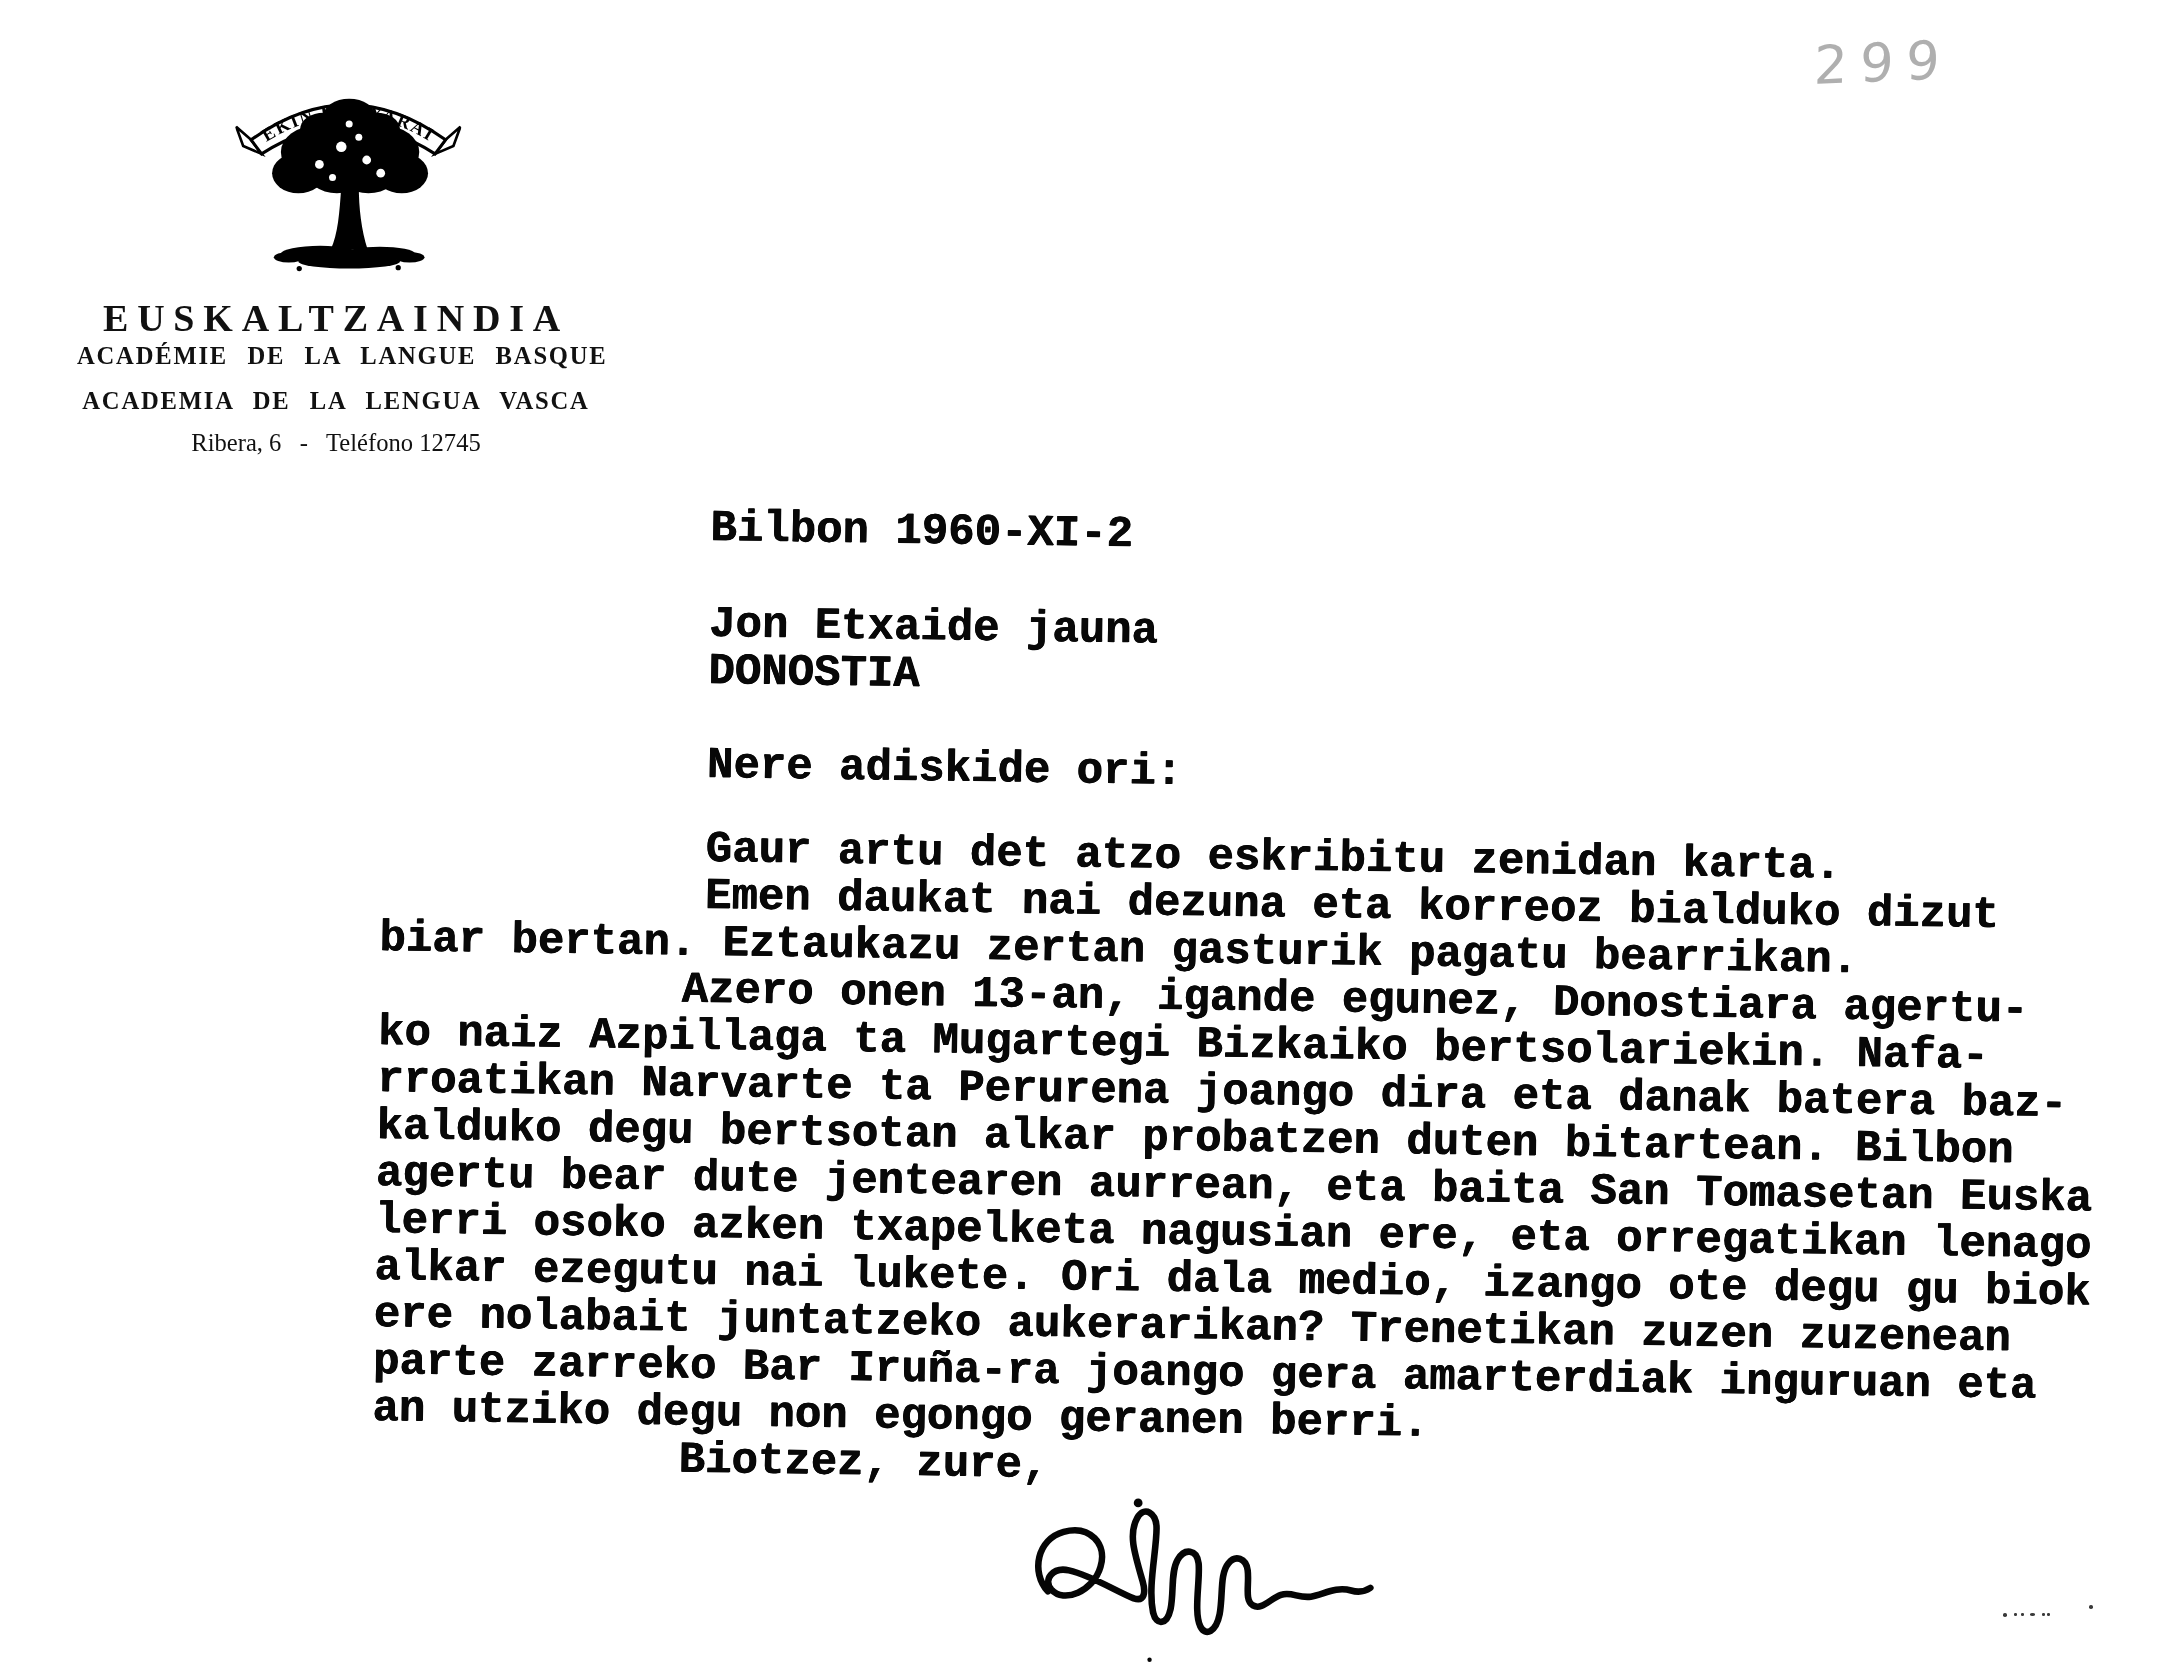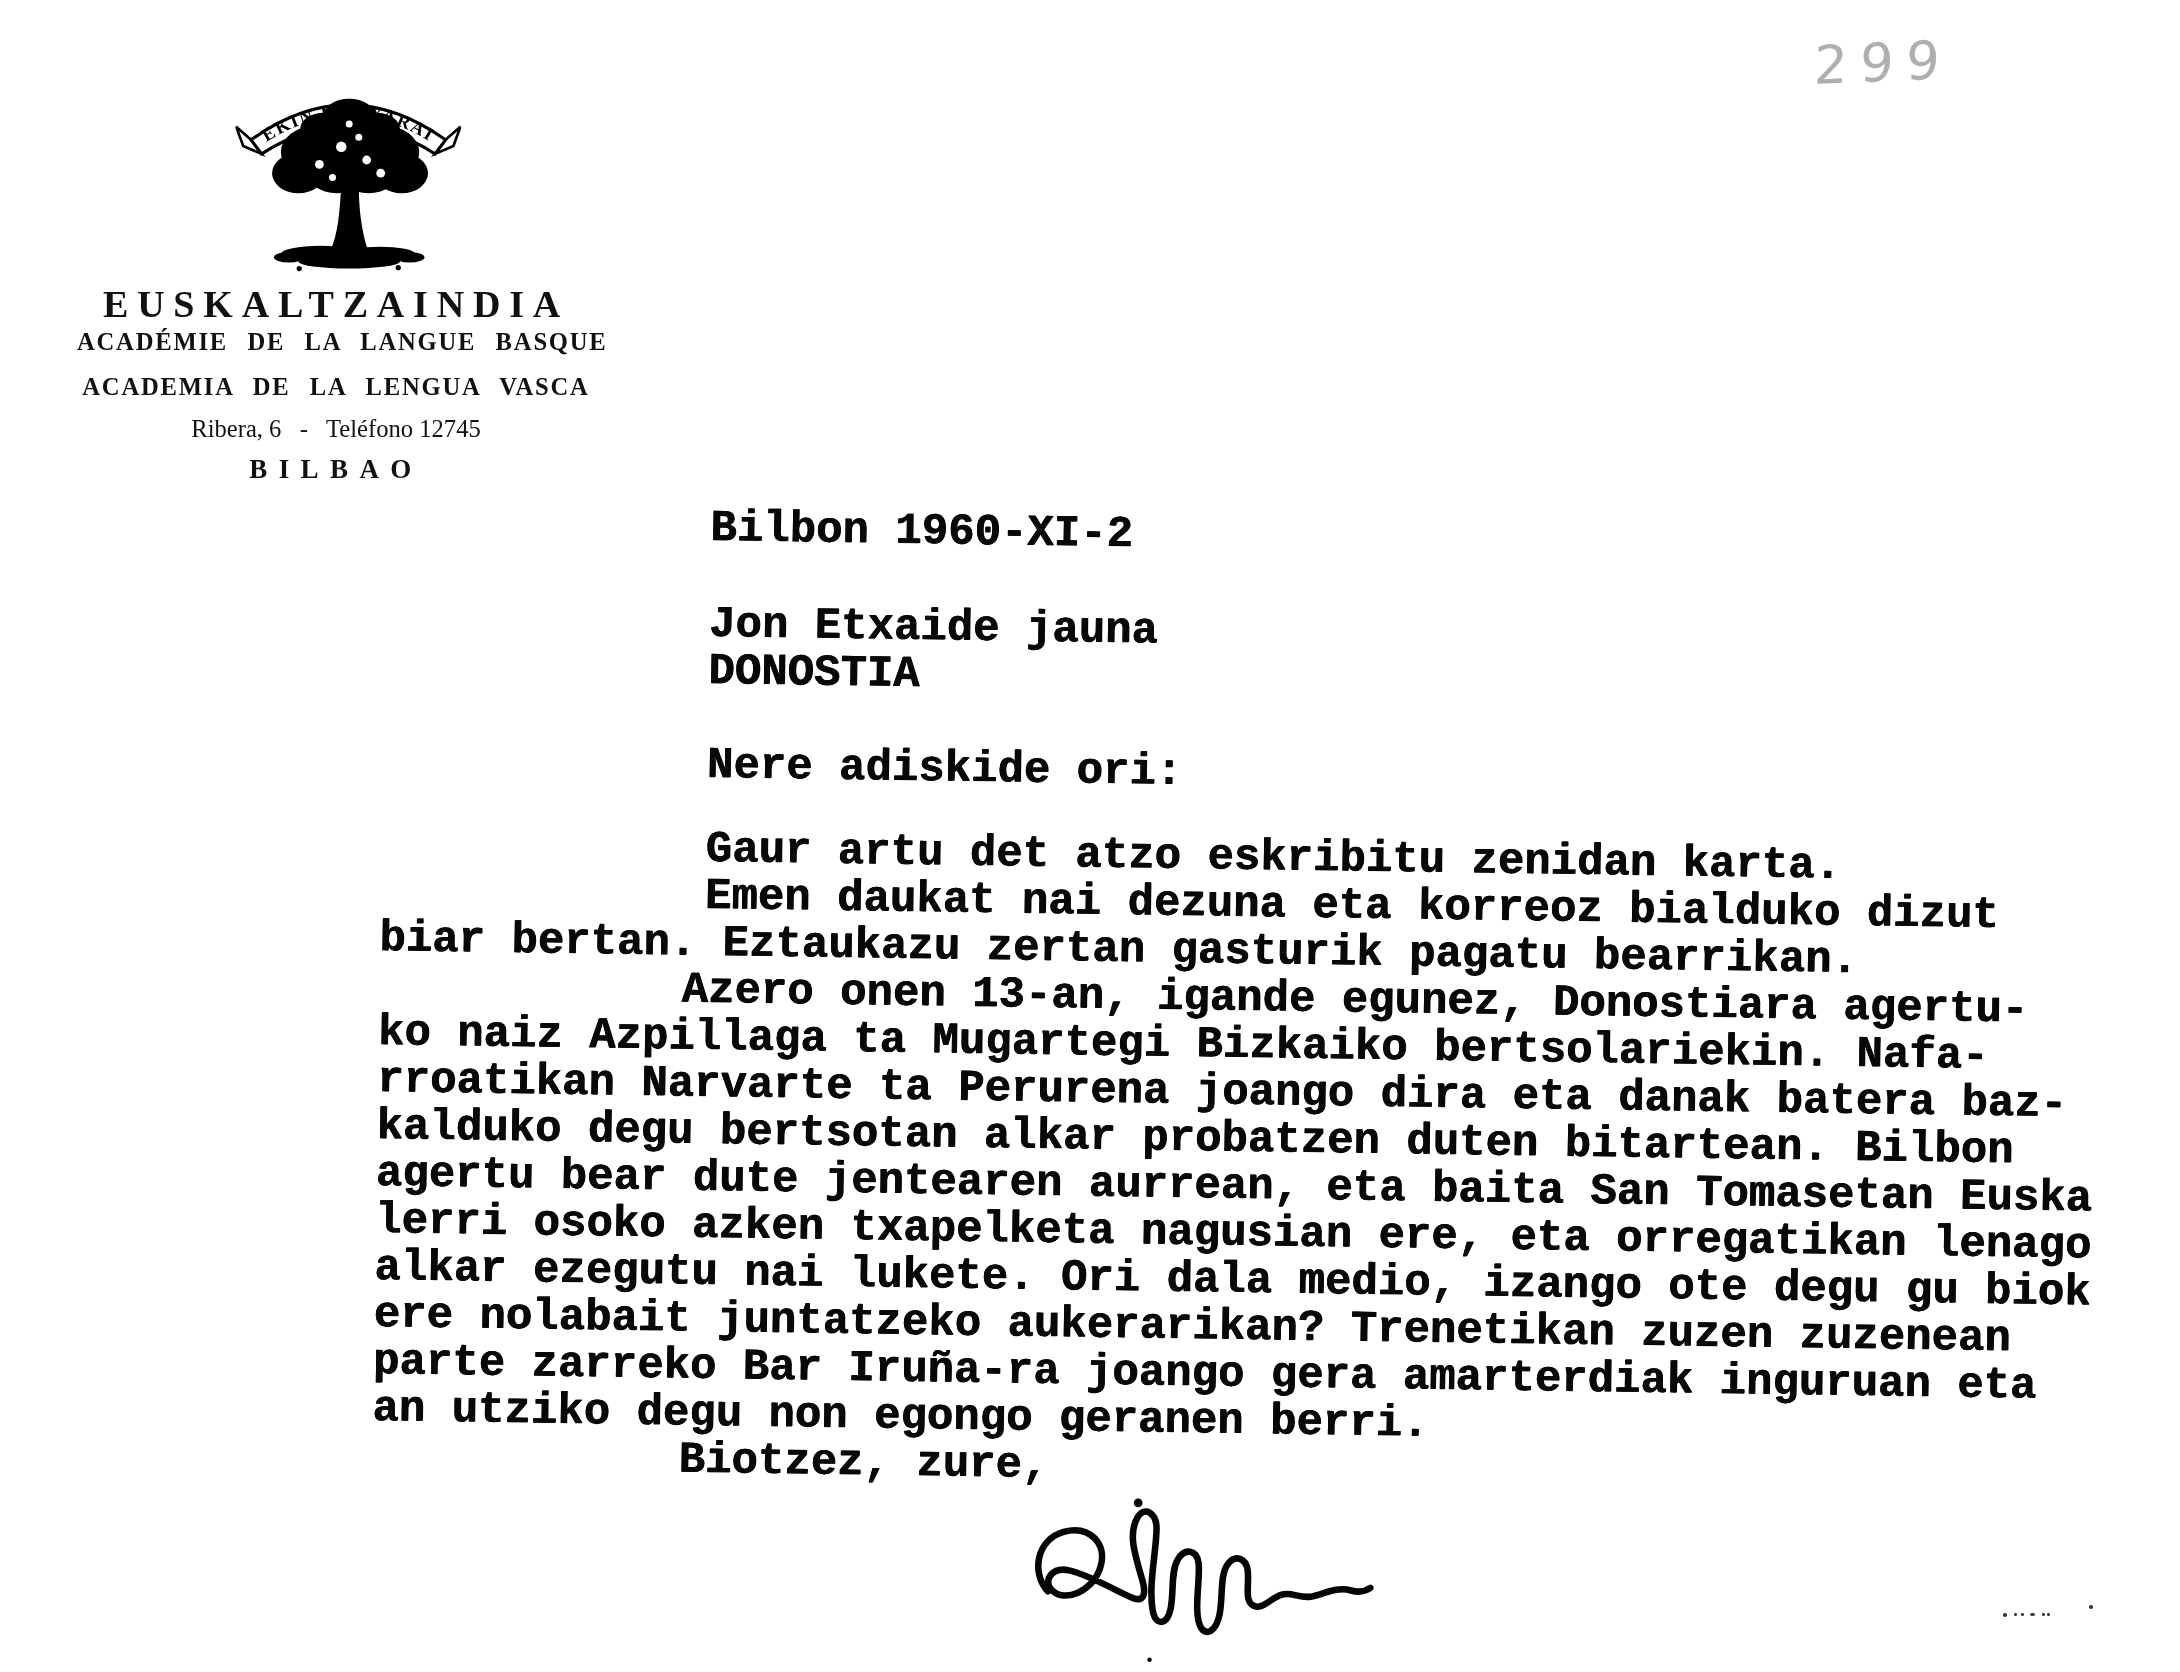--- a/index.html
+++ b/index.html
@@ -38,7 +38,7 @@
     letter-spacing: 8.8px;
     line-height: 42px;
     white-space: nowrap;
-    margin-top: 10px;
+    margin-top: 24px;
   }
   .org-sub {
     font-family: "Liberation Serif", serif;

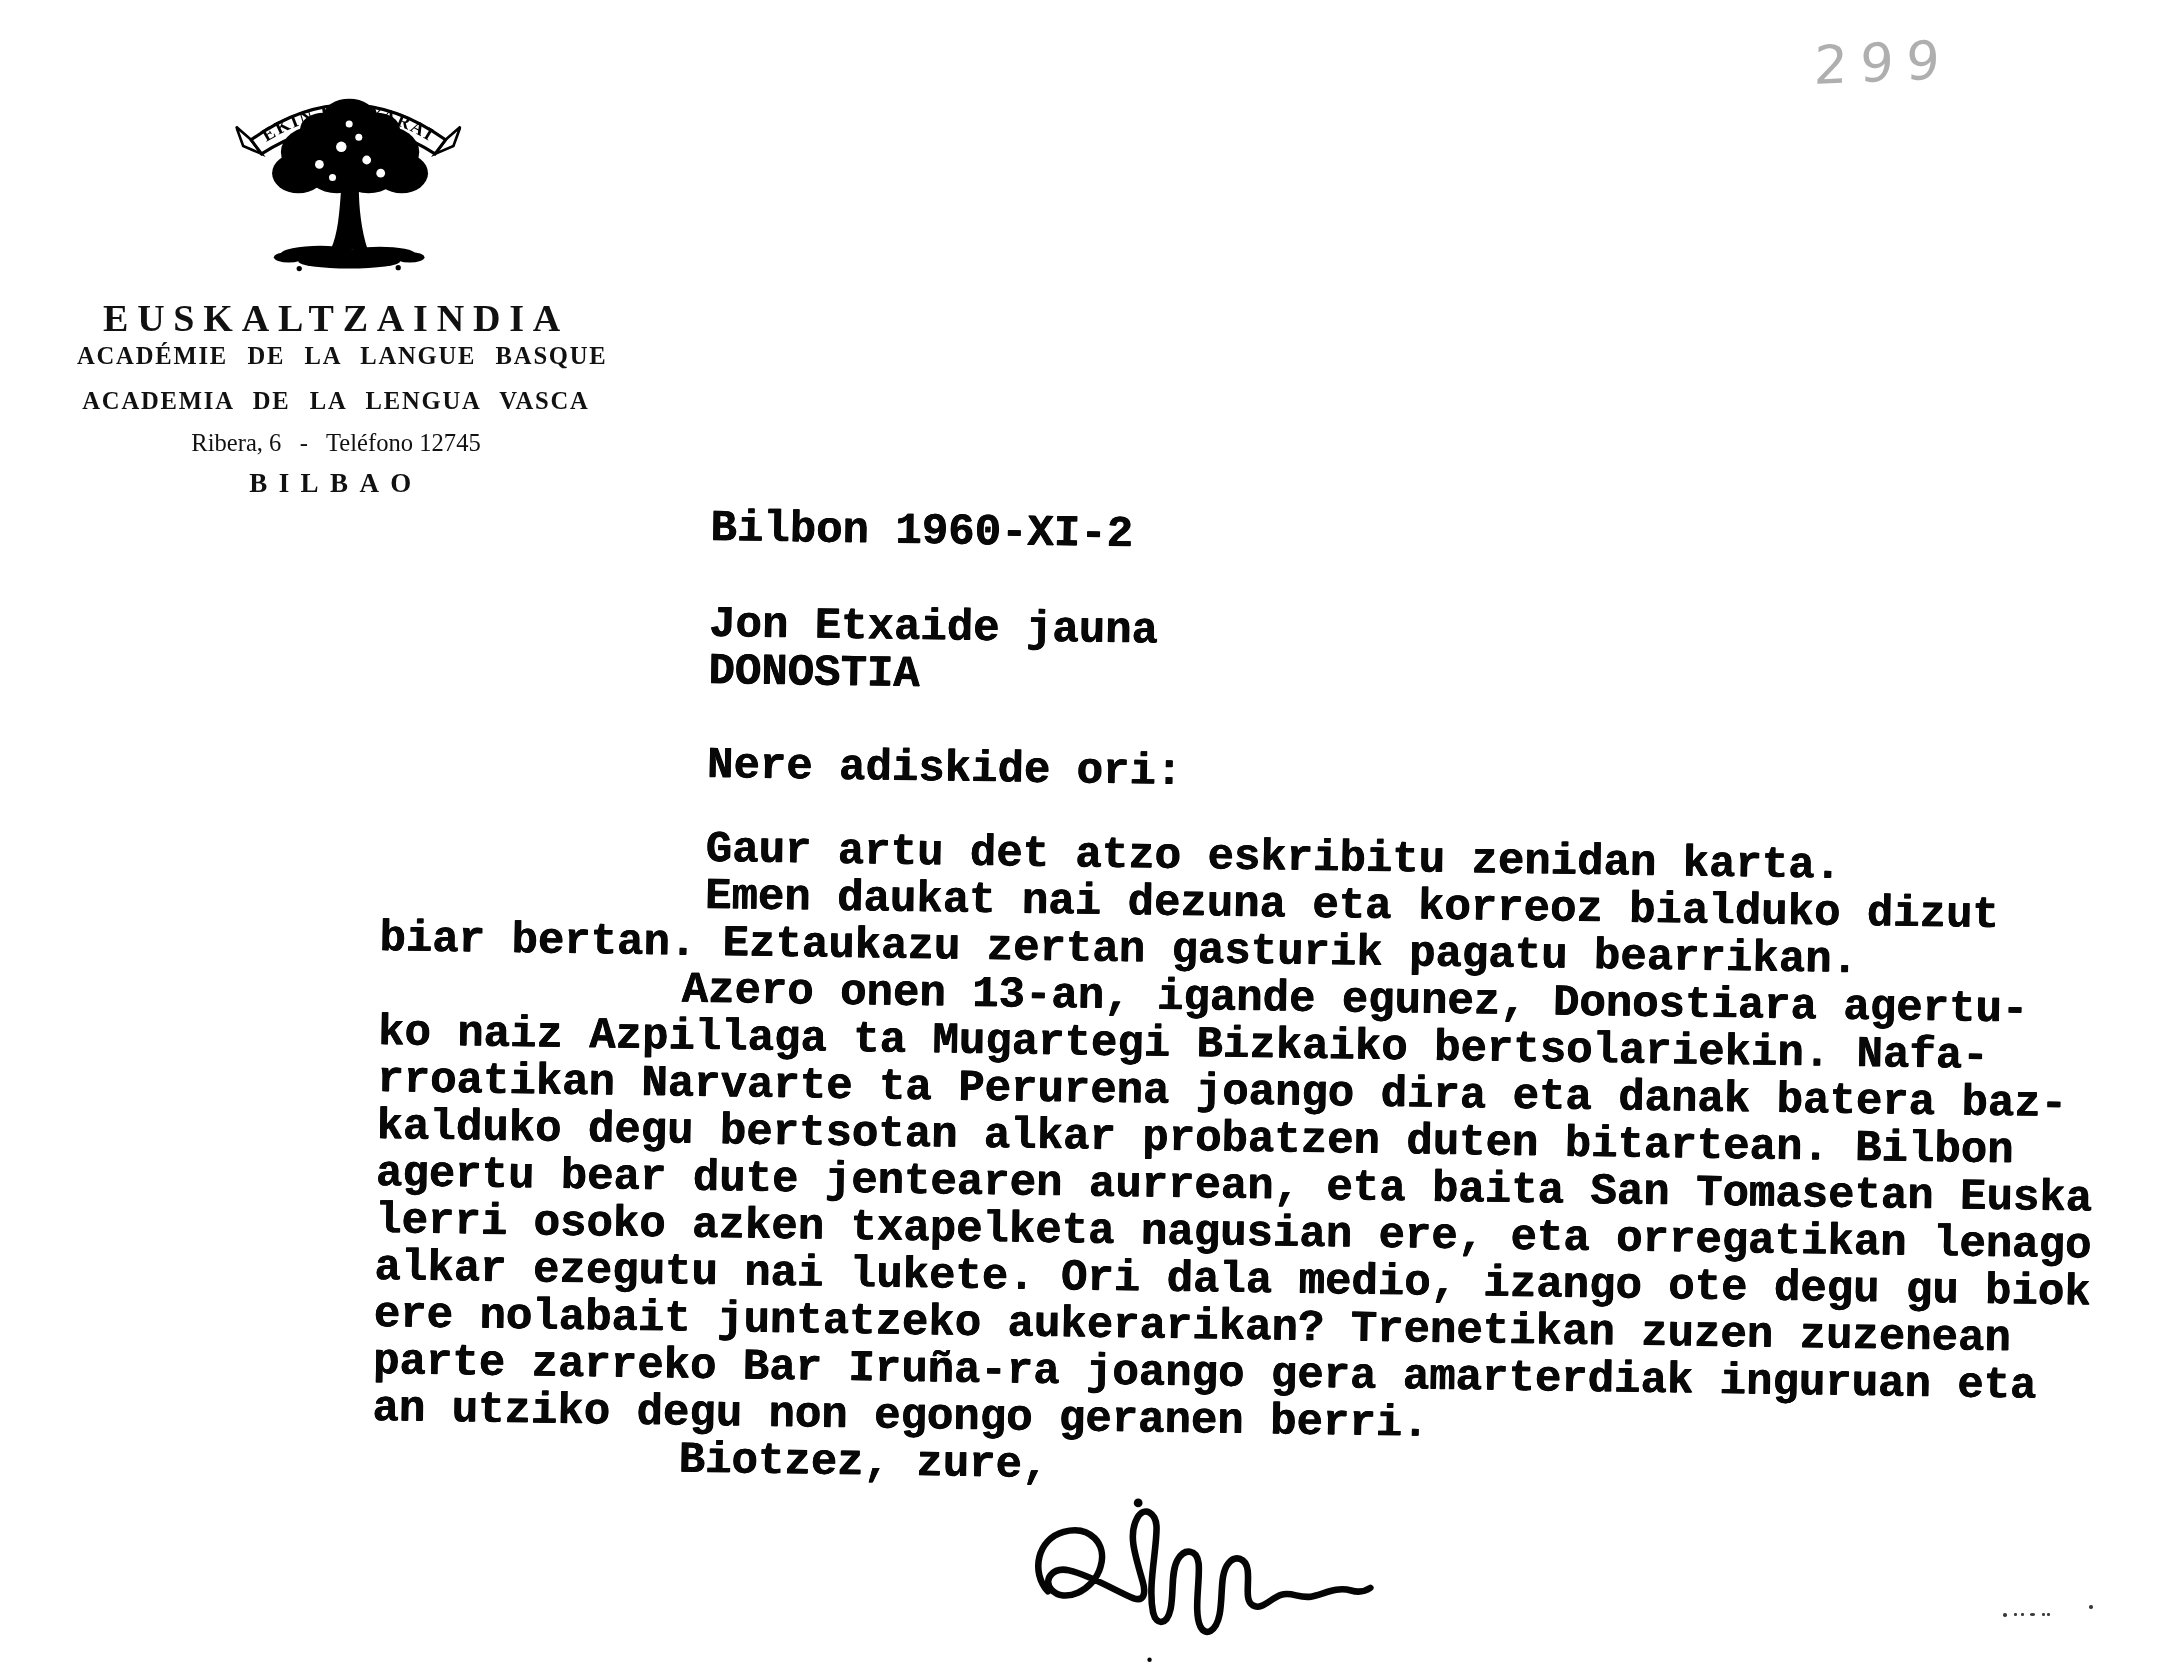--- a/index.html
+++ b/index.html
@@ -176,7 +176,6 @@
     <div class="org-sub">ACADÉMIE DE LA LANGUE BASQUE</div>
     <div class="org-sub first">ACADEMIA DE LA LENGUA VASCA</div>
     <div class="org-addr">Ribera, 6   -   Teléfono 12745</div>
-    <div class="org-city">BILBAO</div>
   </div>
 
   <div class="pencil-number">299</div>

